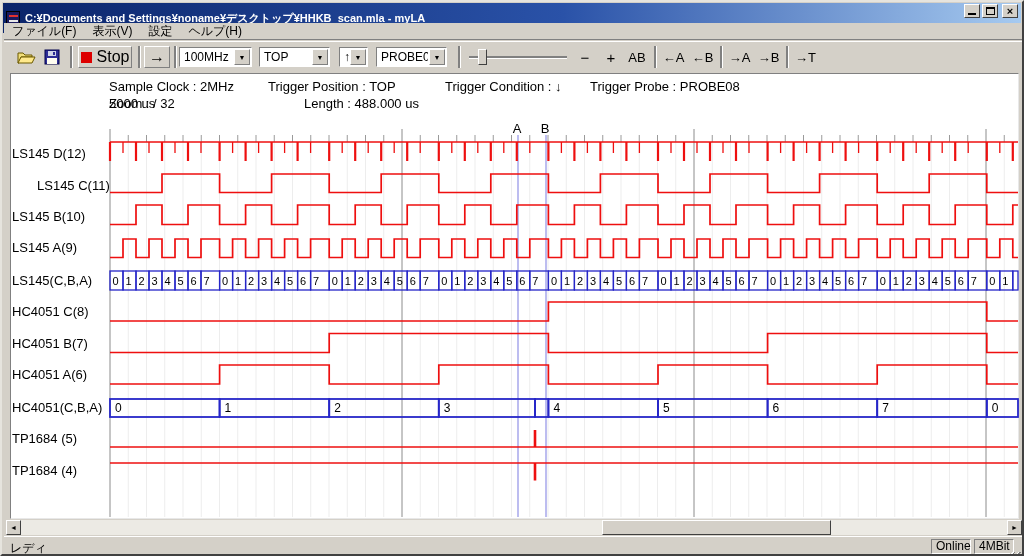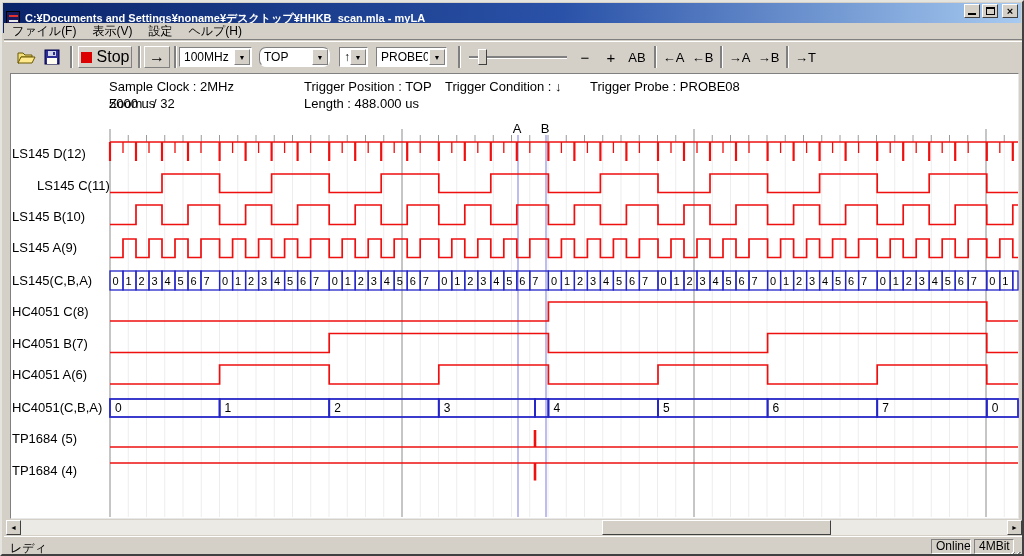--- a/index.html
+++ b/index.html
@@ -126,7 +126,7 @@
     <span class="combo-text">100MHz</span>
     <span class="combo-arrow">▼</span>
   </div>
-  <div class="combo" style="left:257px;width:71px;border-radius:7px;">
+  <div class="combo" style="left:257px;width:71px;">
     <span class="combo-text">TOP</span>
     <span class="combo-arrow">▼</span>
   </div>

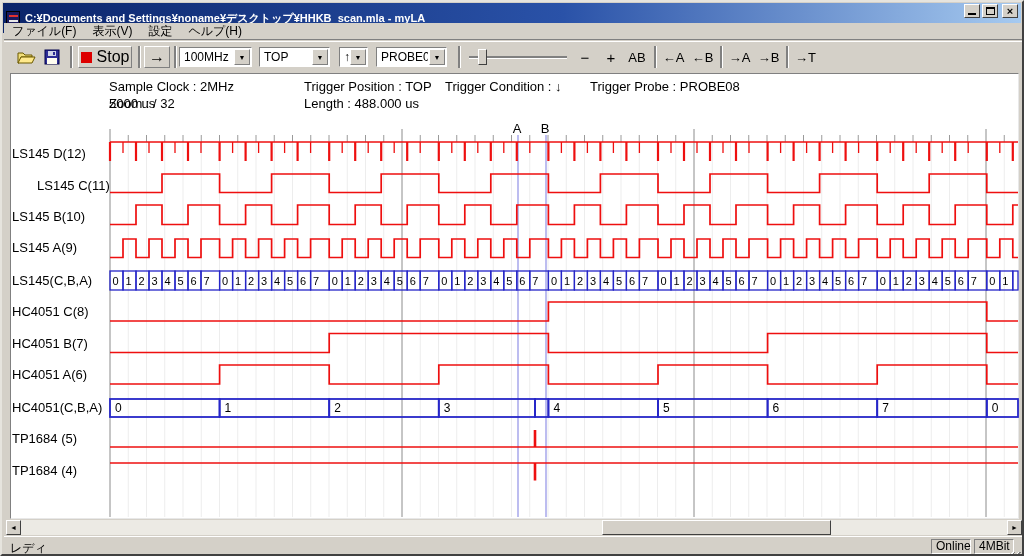--- a/index.html
+++ b/index.html
@@ -179,7 +179,7 @@
   <div class="client"></div>
 
   <span class="info-text" style="left:107px;top:77px;">Sample Clock : 2MHz</span>
-  <span class="info-text" style="left:266px;top:77px;margin-left:36px;">Trigger Position : TOP</span>
+  <span class="info-text" style="left:266px;top:77px;">Trigger Position : TOP</span>
   <span class="info-text" style="left:443px;top:77px;">Trigger Condition : ↓</span>
   <span class="info-text" style="left:588px;top:77px;">Trigger Probe : PROBE08</span>
   <span class="info-text" style="left:107px;top:94px;">Zoom : /  32</span>

